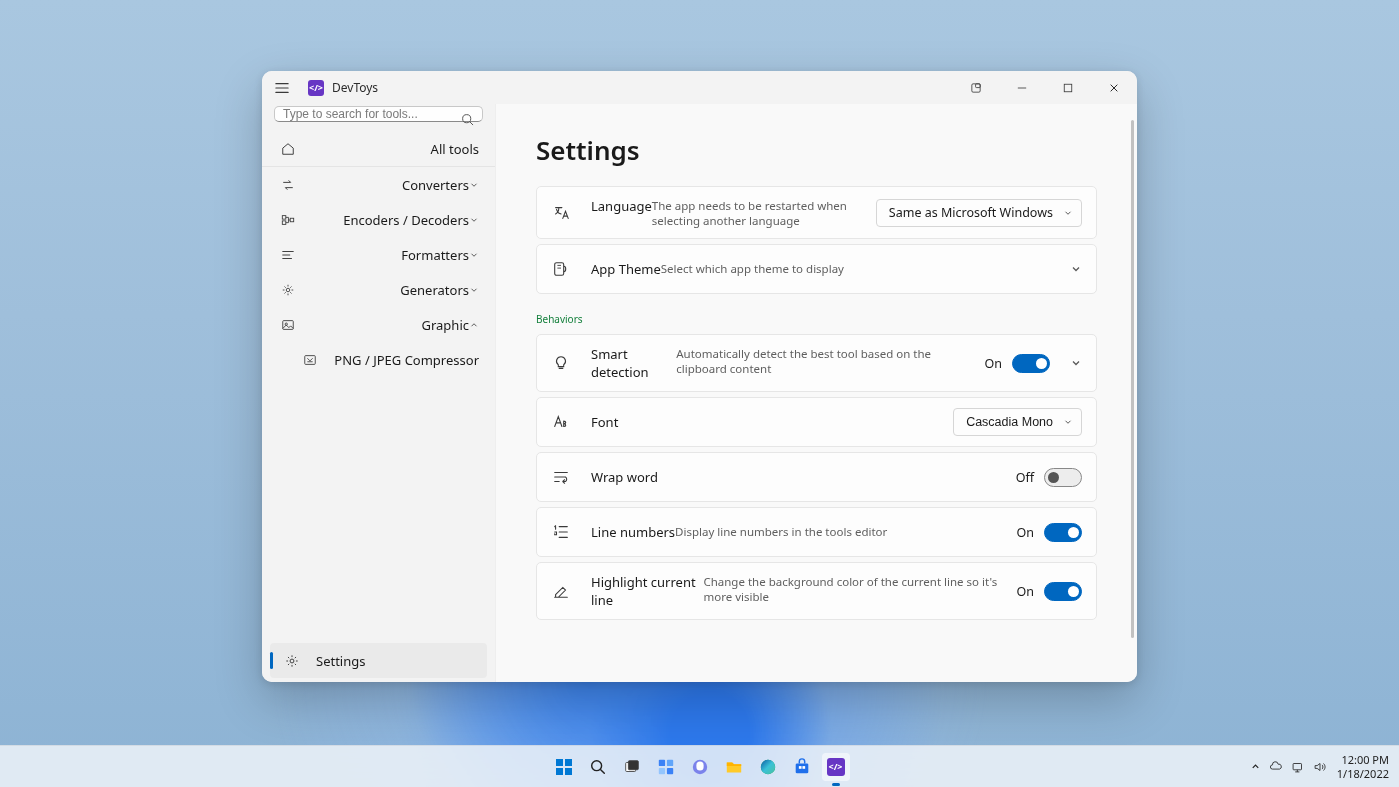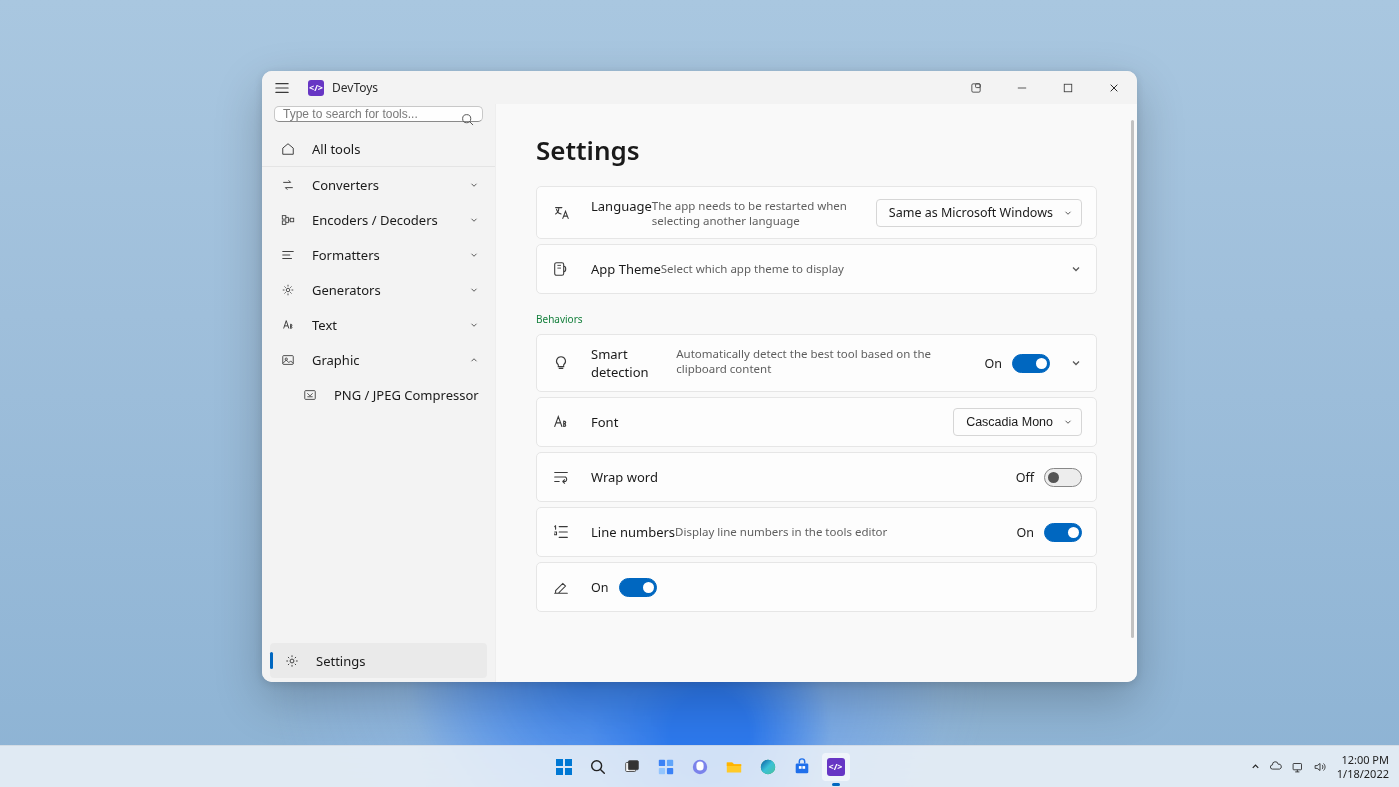--- a/index.html
+++ b/index.html
@@ -88,7 +88,7 @@
   .search input::placeholder { color:#7a7a7a; }
   .search .search-icon { position:absolute; right:8px; top:6px; color:#555; }
   
-  .nav { flex:1; overflow-y:auto; padding-top:2px; }
+  .nav { flex:1; overflow-y:auto; padding-top:2px;text-align:right; }
   .nav-item {
     height: 35px;
     display:flex; align-items:center;

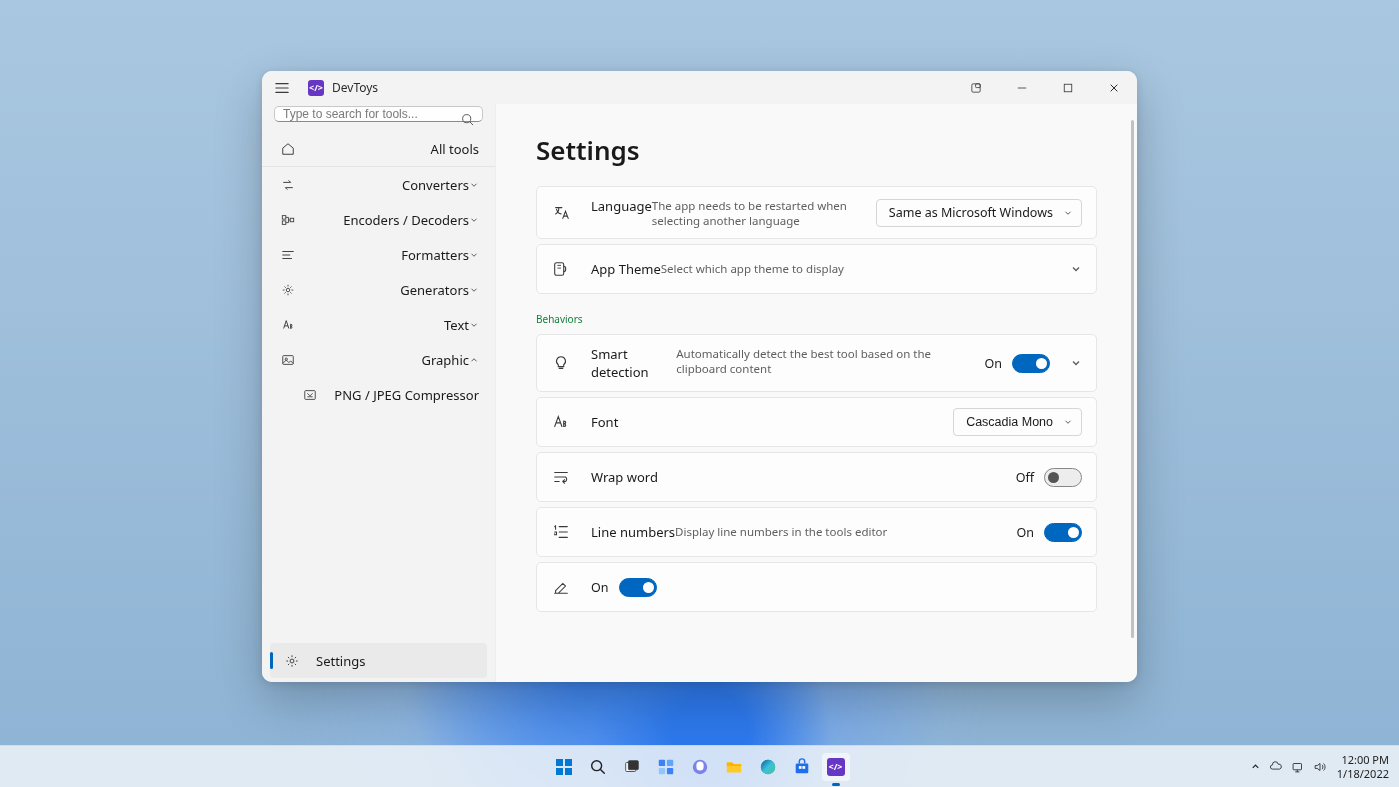--- a/index.html
+++ b/index.html
@@ -302,19 +302,6 @@
                 </svg>
               </span>
             <span class="nav-label">Generators</span>
-            <span class="chev">
-                <svg width="10" height="10" viewBox="0 0 12 12">
-                  <path d="M3 4.5l3 3 3-3" fill="none" stroke="#5a5a5a" stroke-width="1.2"></path>
-                </svg>
-              </span>
-          </div>
-          <div class="nav-item">
-            <span class="nav-icon">
-                <svg width="14" height="14" viewBox="0 0 16 16">
-                  <path d="M3 12L6 3l3 9M4 9h4M11 7v5M11 7c2 0 2 2.5 0 2.5 2 0 2 2.5 0 2.5" stroke="#3a3a3a" fill="none" stroke-width="1.1"></path>
-                </svg>
-              </span>
-            <span class="nav-label">Text</span>
             <span class="chev">
                 <svg width="10" height="10" viewBox="0 0 12 12">
                   <path d="M3 4.5l3 3 3-3" fill="none" stroke="#5a5a5a" stroke-width="1.2"></path>

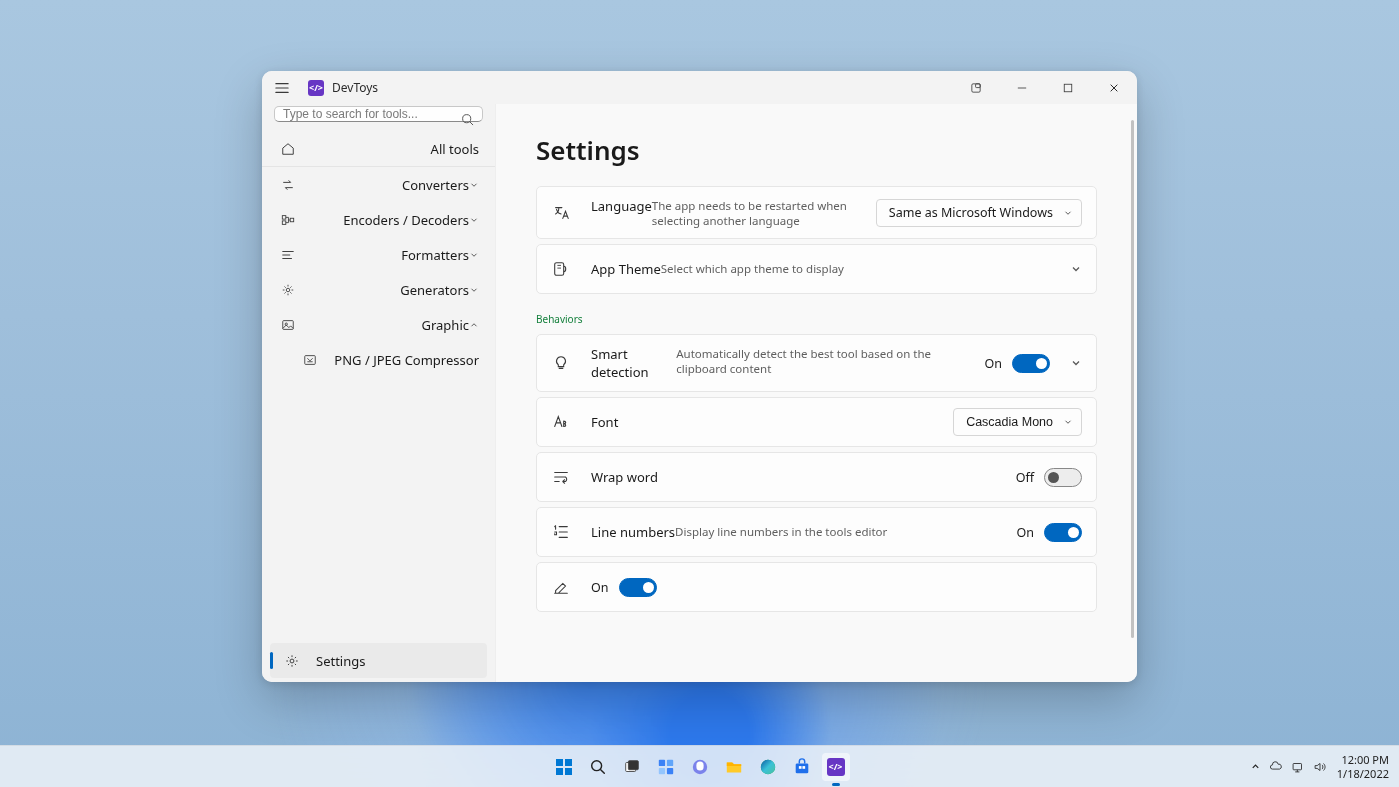--- a/index.html
+++ b/index.html
@@ -480,6 +480,10 @@
                 <path d="M4 14l8-8 3 3-8 8H4v-3zM3 17h14" fill="none" stroke="#3a3a3a" stroke-width="1.2" stroke-linecap="round"></path>
               </svg>
             </span>
+          <div class="card-text">
+            <span class="card-title">Highlight current line</span>
+            <span class="card-desc">Change the background color of the current line so it's more visible</span>
+          </div>
           <div class="card-ctrl">
             <span class="toggle-label">On</span>
             <div class="toggle on">

